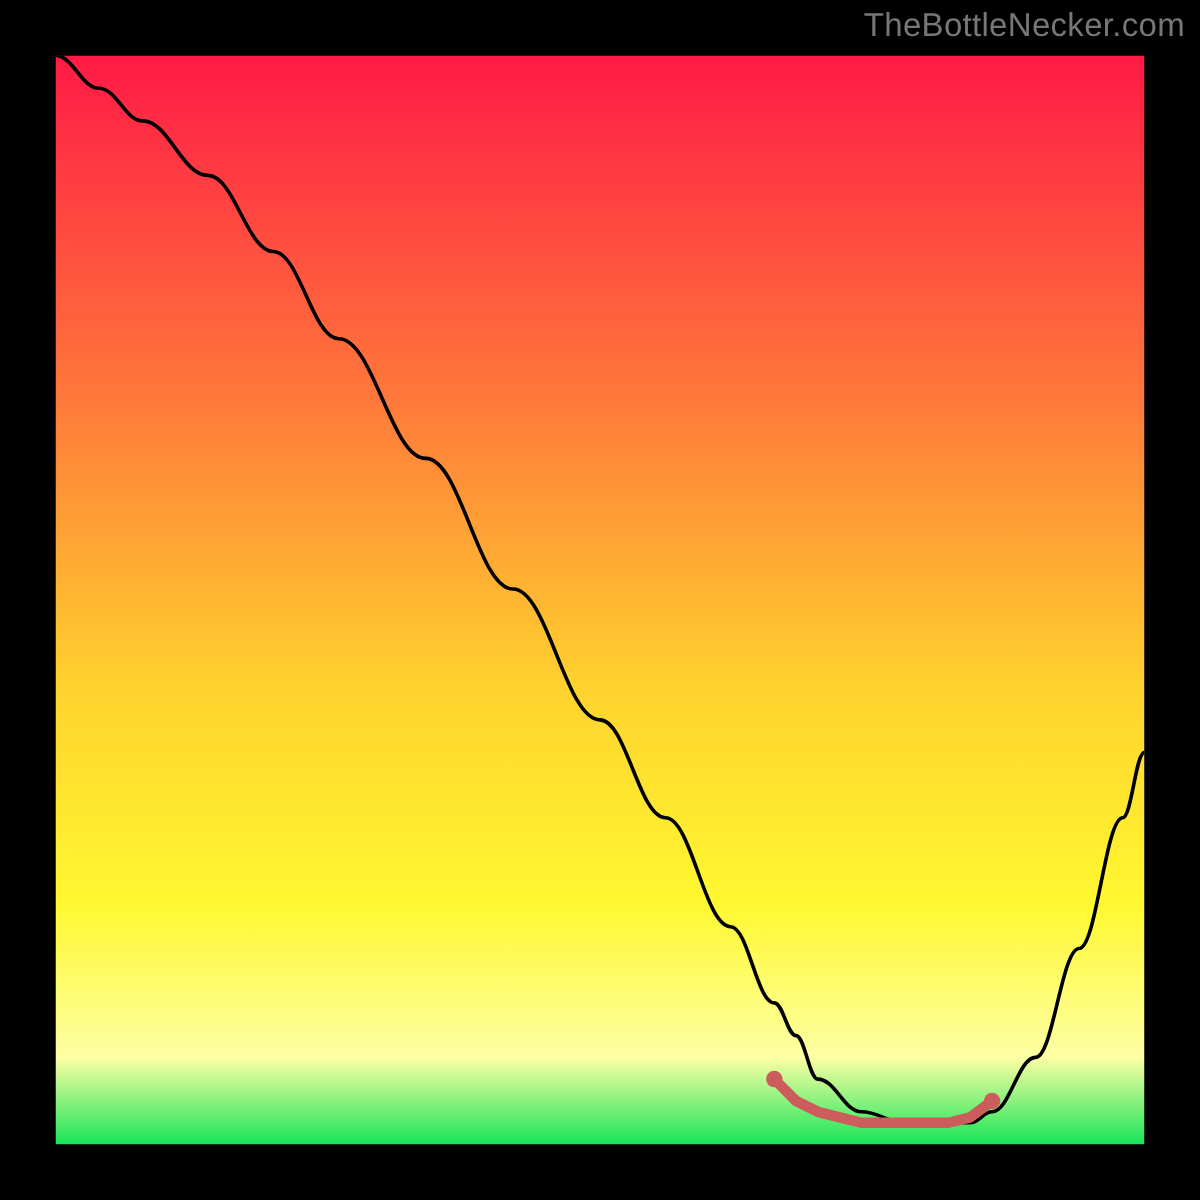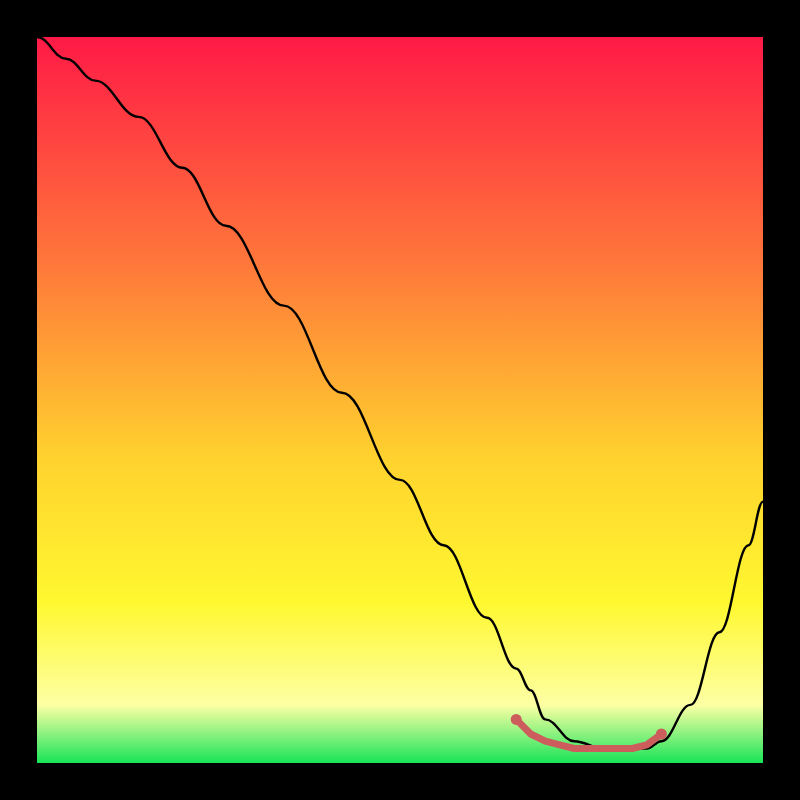--- a/index.html
+++ b/index.html
@@ -42,6 +42,7 @@
 
 <div class="frame">
 
+  <div class="attribution">TheBottleNecker.com</div>
 
   <div class="plot">
     <svg id="chart-svg" width="726" height="726" viewBox="0 0 726 726">

